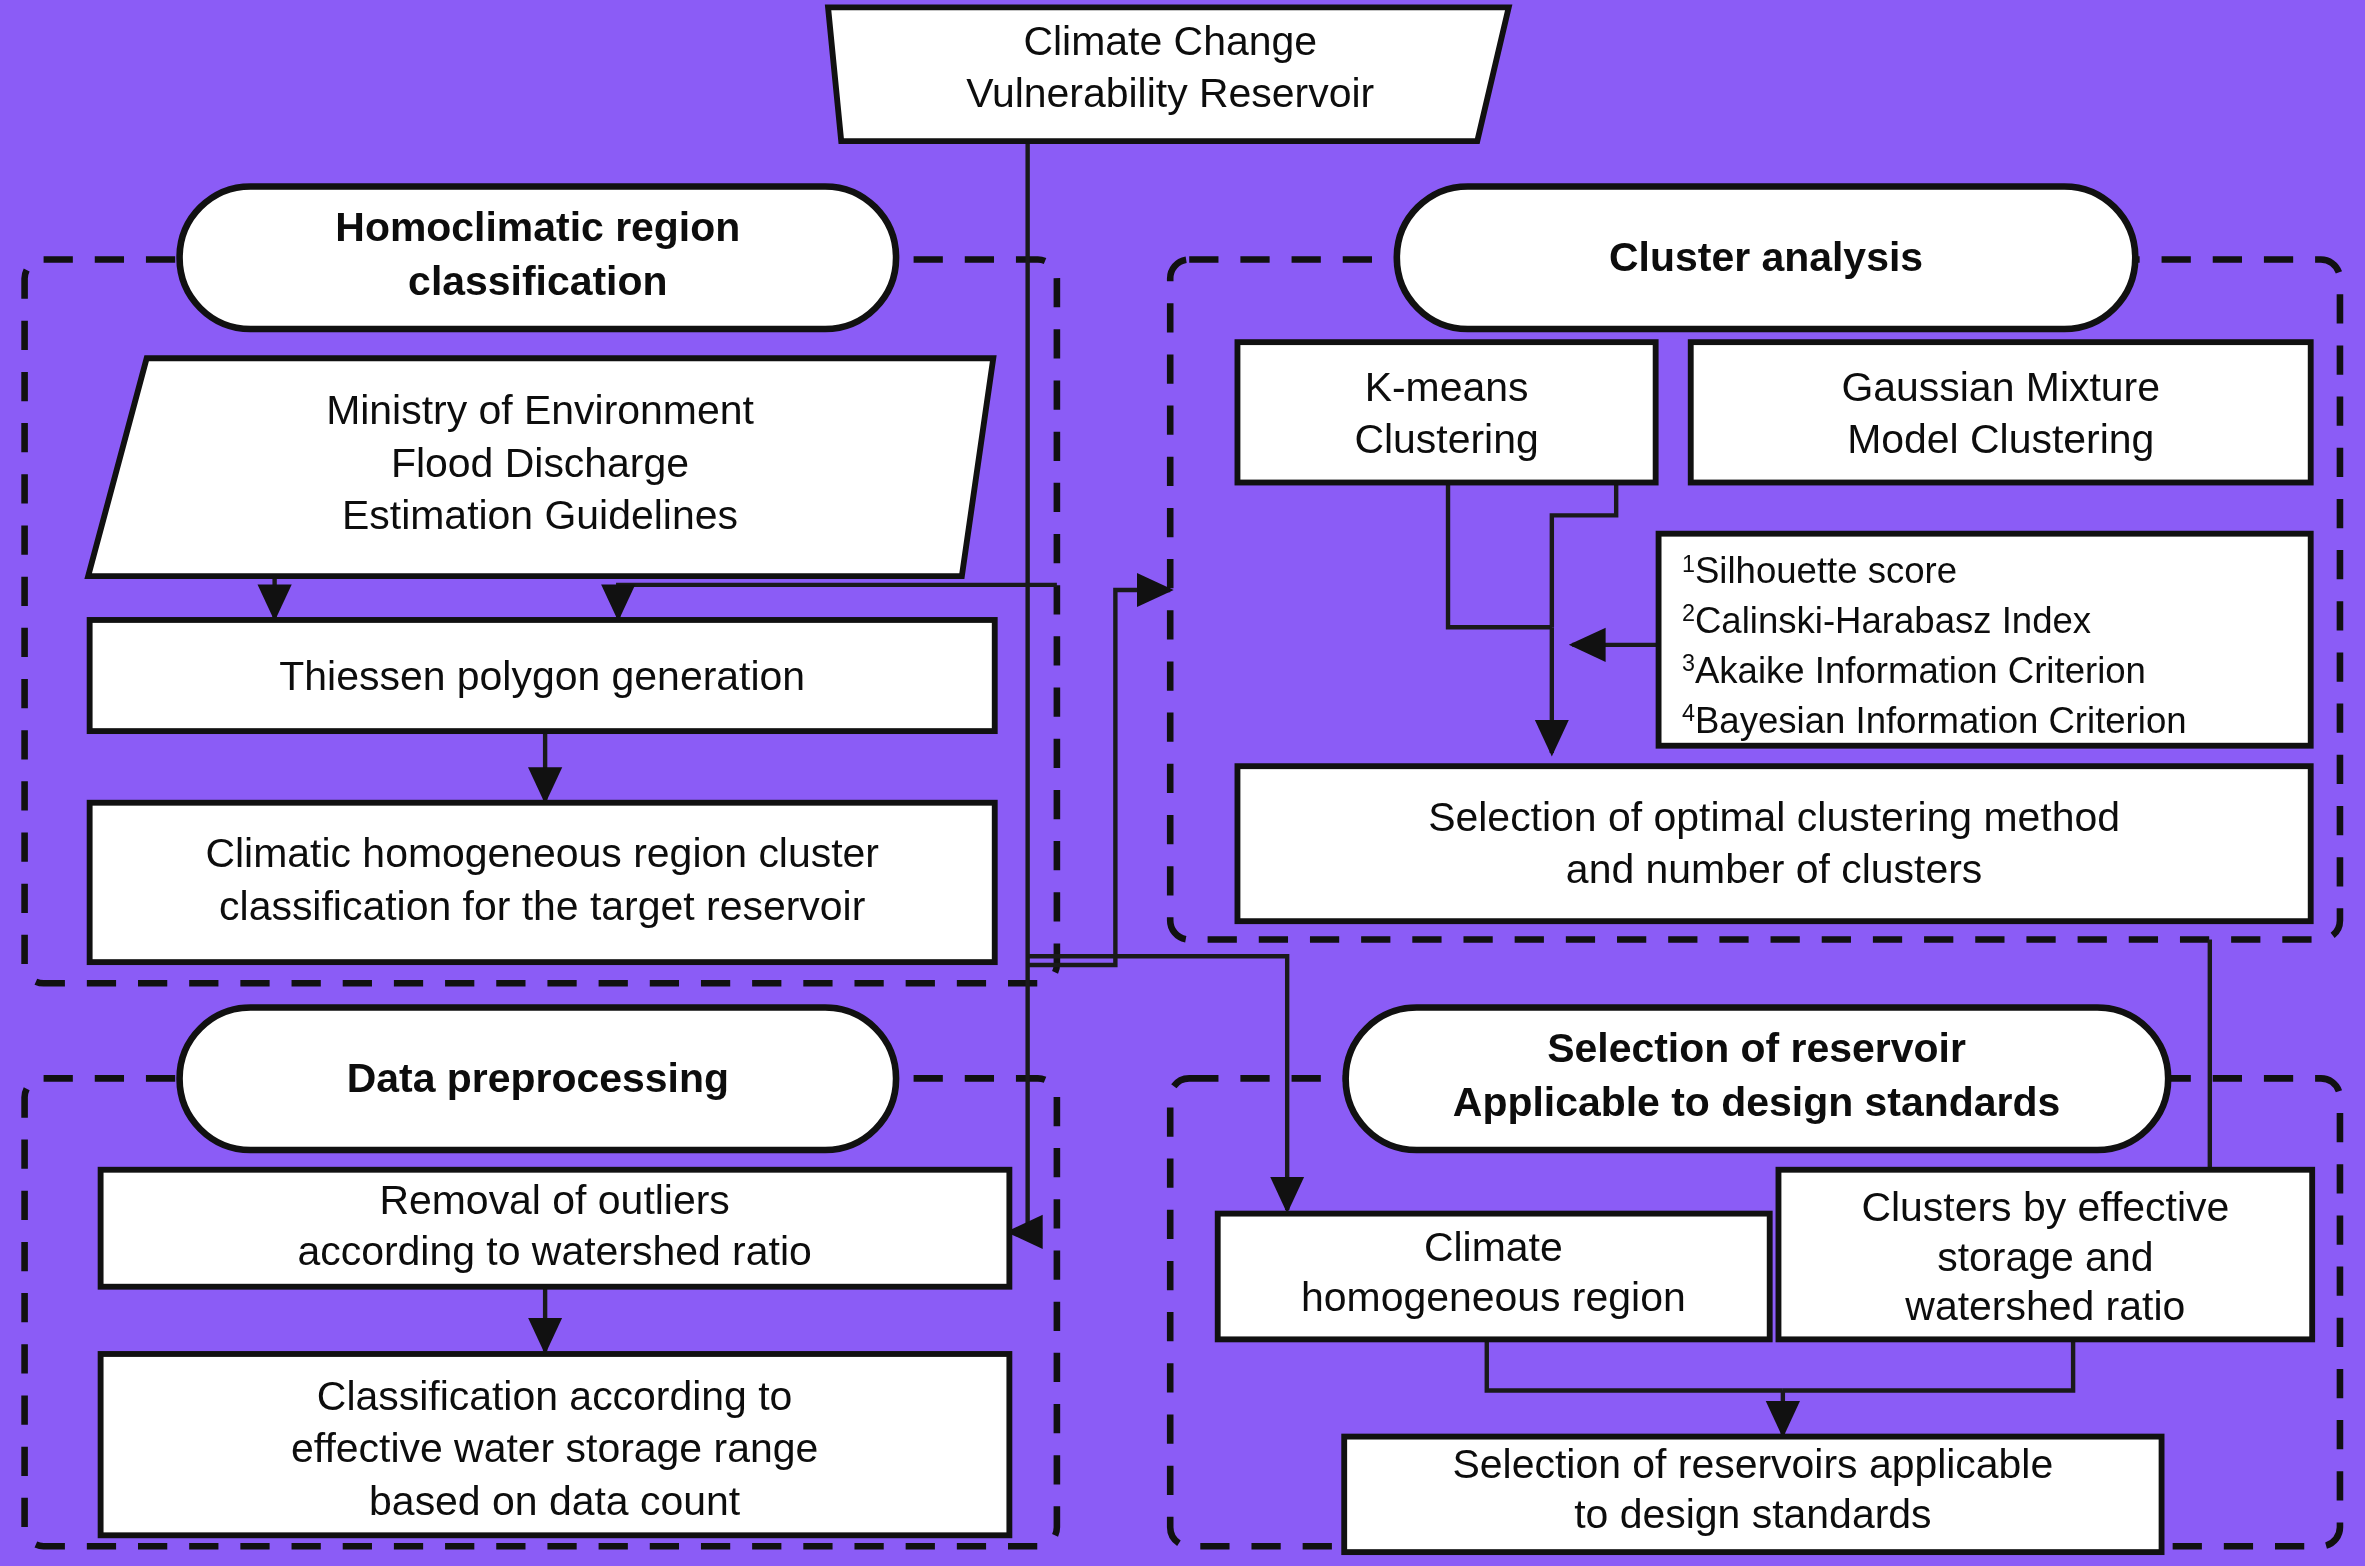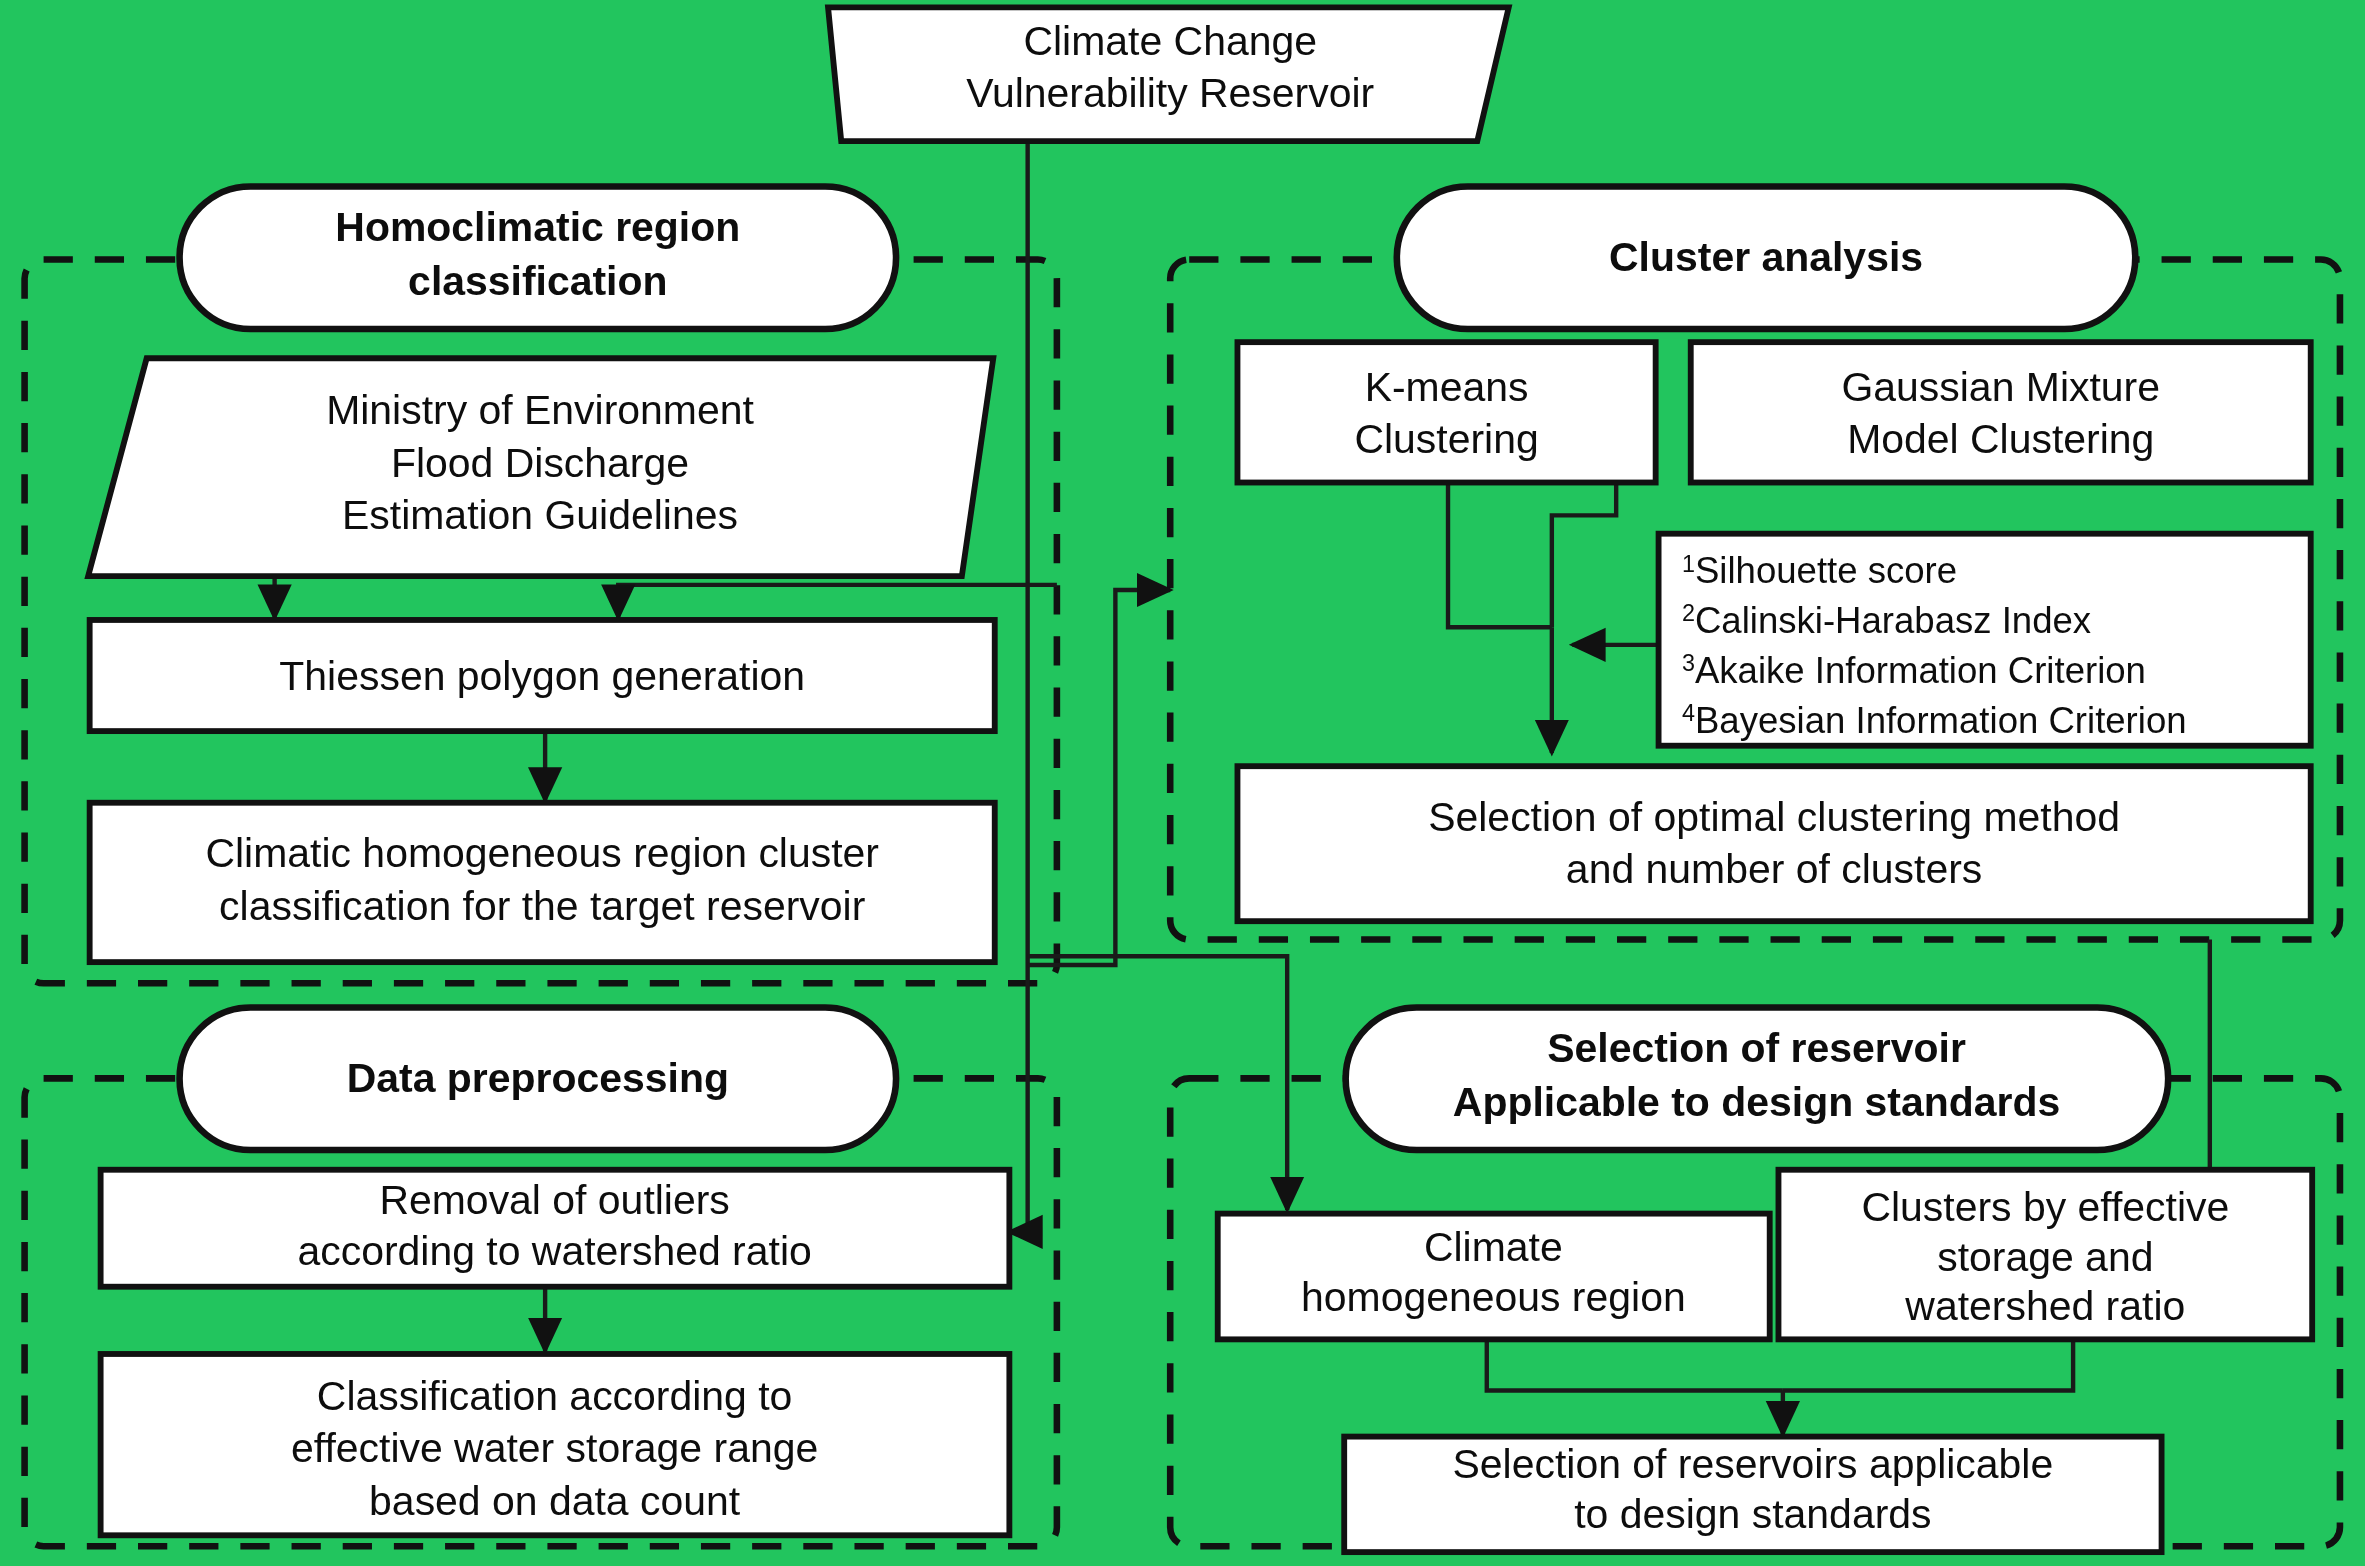--- a/index.html
+++ b/index.html
@@ -4,7 +4,7 @@
 <style>
   html,body{margin:0;padding:0;background:#ffffff;}
   body{font-family:"Liberation Sans", sans-serif;}
-  #stage{position:relative;width:2366px;height:1566px;background:#22c55e;overflow:hidden;}
+  #stage{position:relative;width:2366px;height:1566px;background:#8b5cf6;overflow:hidden;}
   svg#diagram{position:absolute;inset:0;width:2366px;height:1566px;display:block;}
   .lbl{font-family:"Liberation Sans", sans-serif;fill:#0d0d0d;}
   .boxtext{font-size:56px;}

